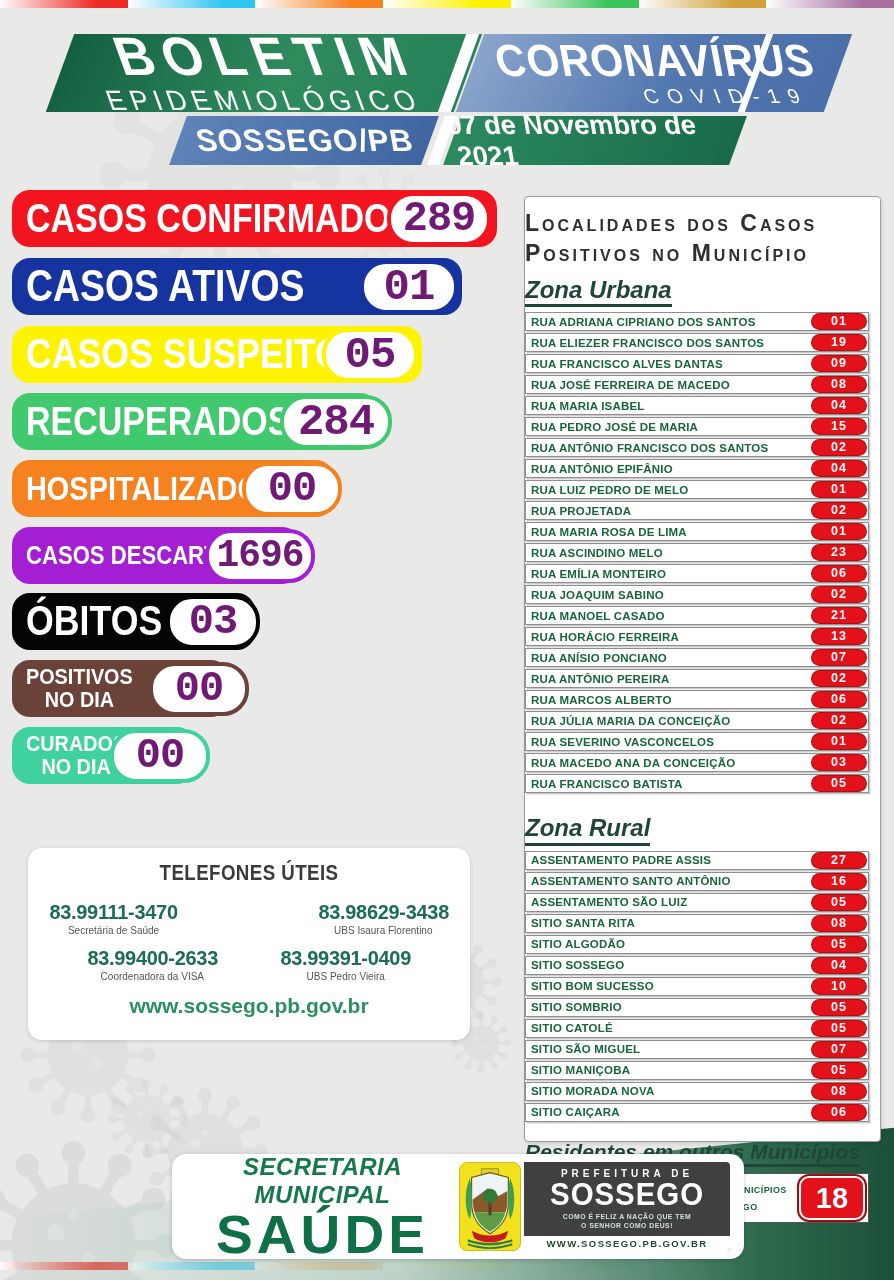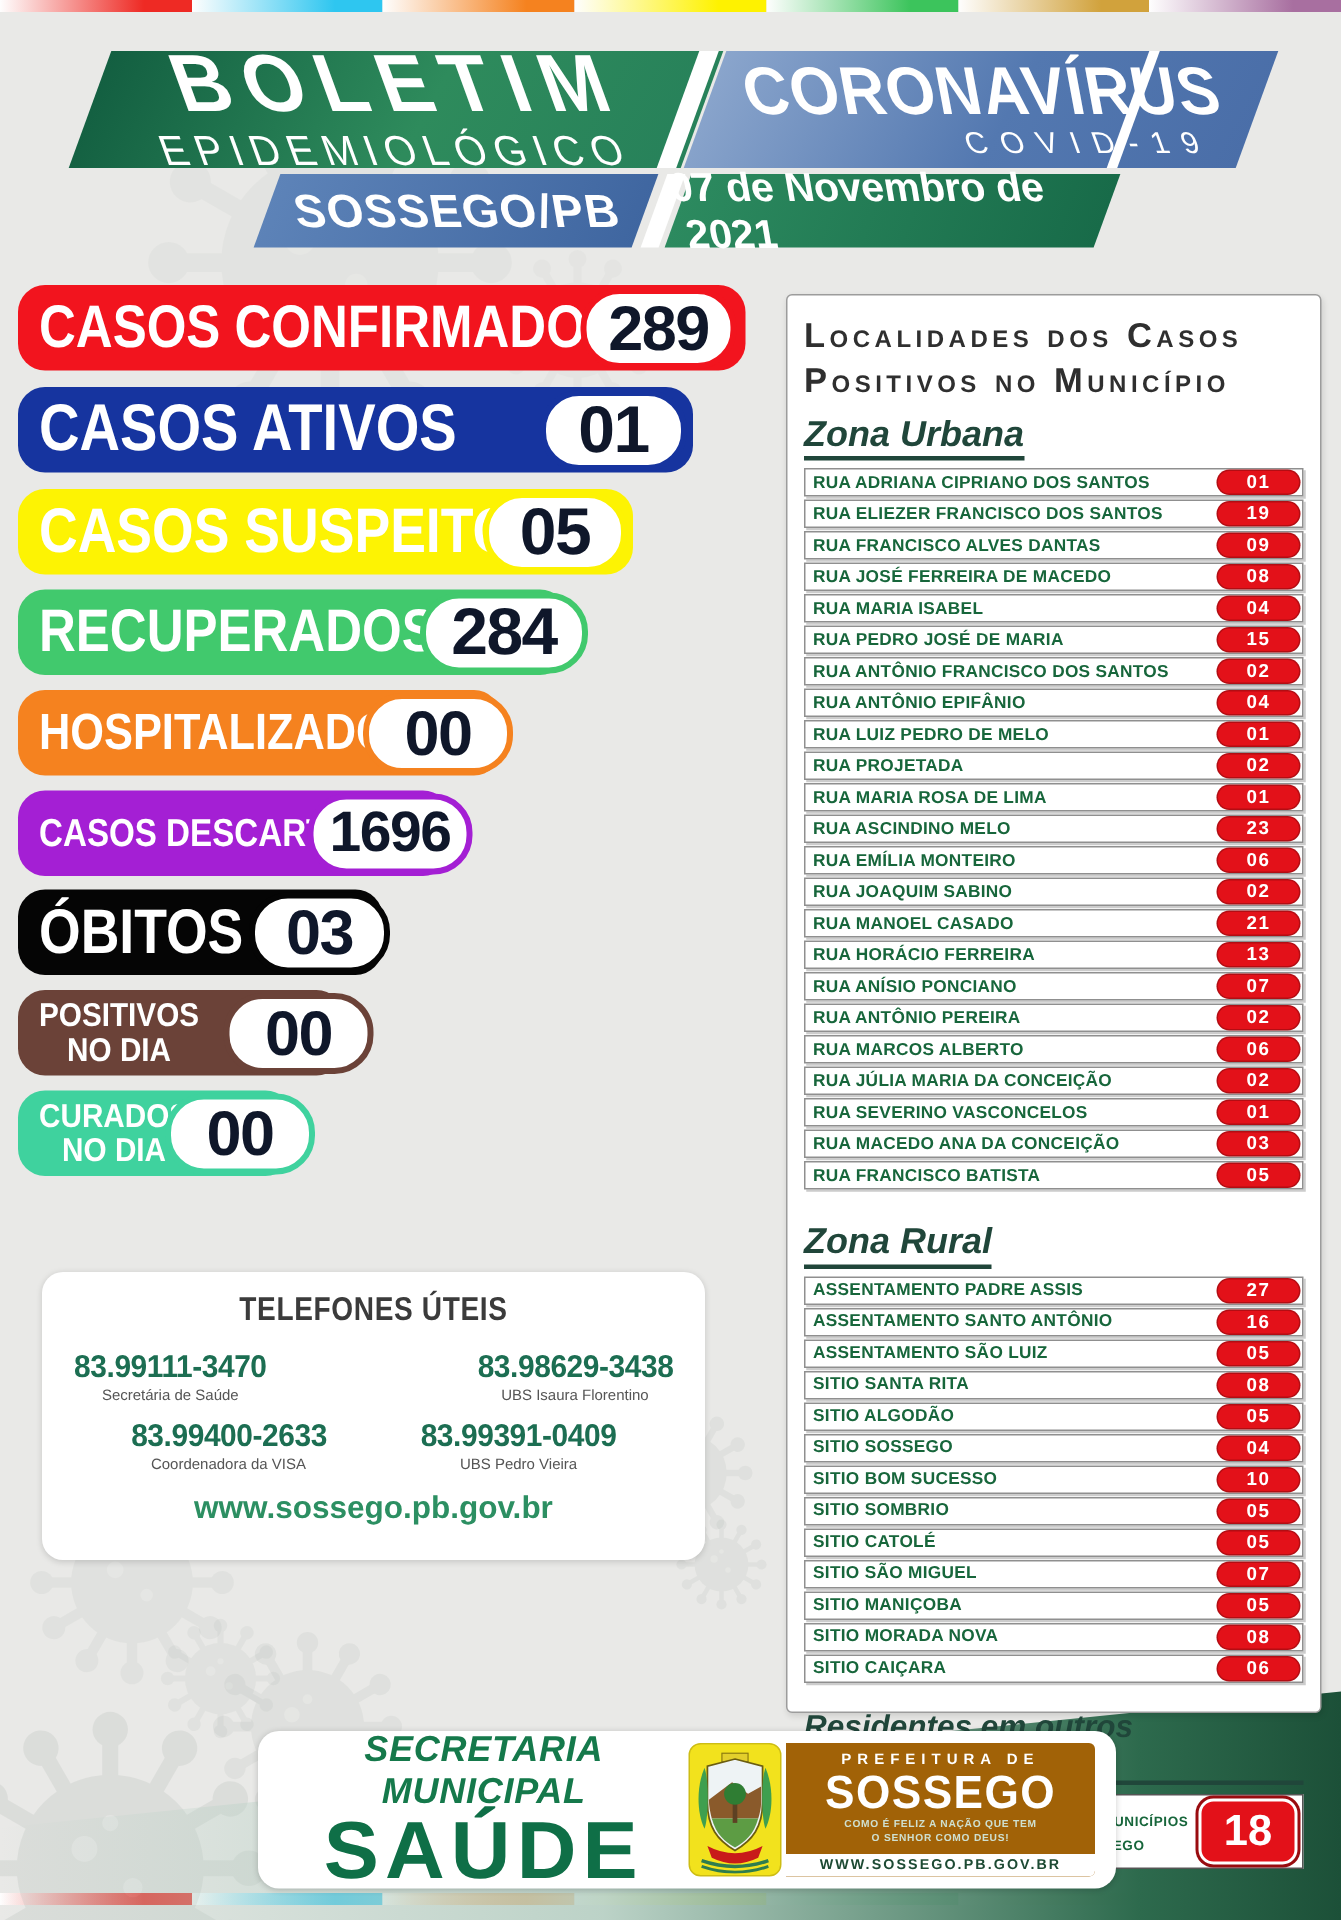--- a/index.html
+++ b/index.html
@@ -33,7 +33,7 @@
   .stat{position:absolute;left:12px;height:57px;border-radius:18px;display:flex;align-items:center;z-index:3;}
   .slabel{margin-left:14px;color:#fff;font-weight:700;white-space:nowrap;transform:scaleX(.85);transform-origin:left center;line-height:1.02;}
   .slabel.two{text-align:center;transform:scaleX(.9);}
-  .sbadge{position:absolute;top:50%;transform:translateY(-50%);background:#fff;border-style:solid;border-width:4px;border-radius:26px;color:#0f172a;font-weight:900;display:flex;align-items:center;justify-content:center;letter-spacing:-1px;height:46px;}
+  .sbadge{position:absolute;top:50%;transform:translateY(-50%);background:#fff;border-style:solid;border-width:4px;border-radius:26px;color:#701a75;font-weight:900;display:flex;align-items:center;justify-content:center;letter-spacing:-1px;height:46px;font-family:Liberation Mono, monospace;}
 
   
   .panel{position:absolute;left:524px;top:196px;width:357px;height:946px;background:#fff;border:1px solid #9c9c9c;border-radius:4px;box-shadow:1px 2px 4px rgba(0,0,0,.12);z-index:4;padding:12px 11px 8px 11px;box-sizing:border-box;}

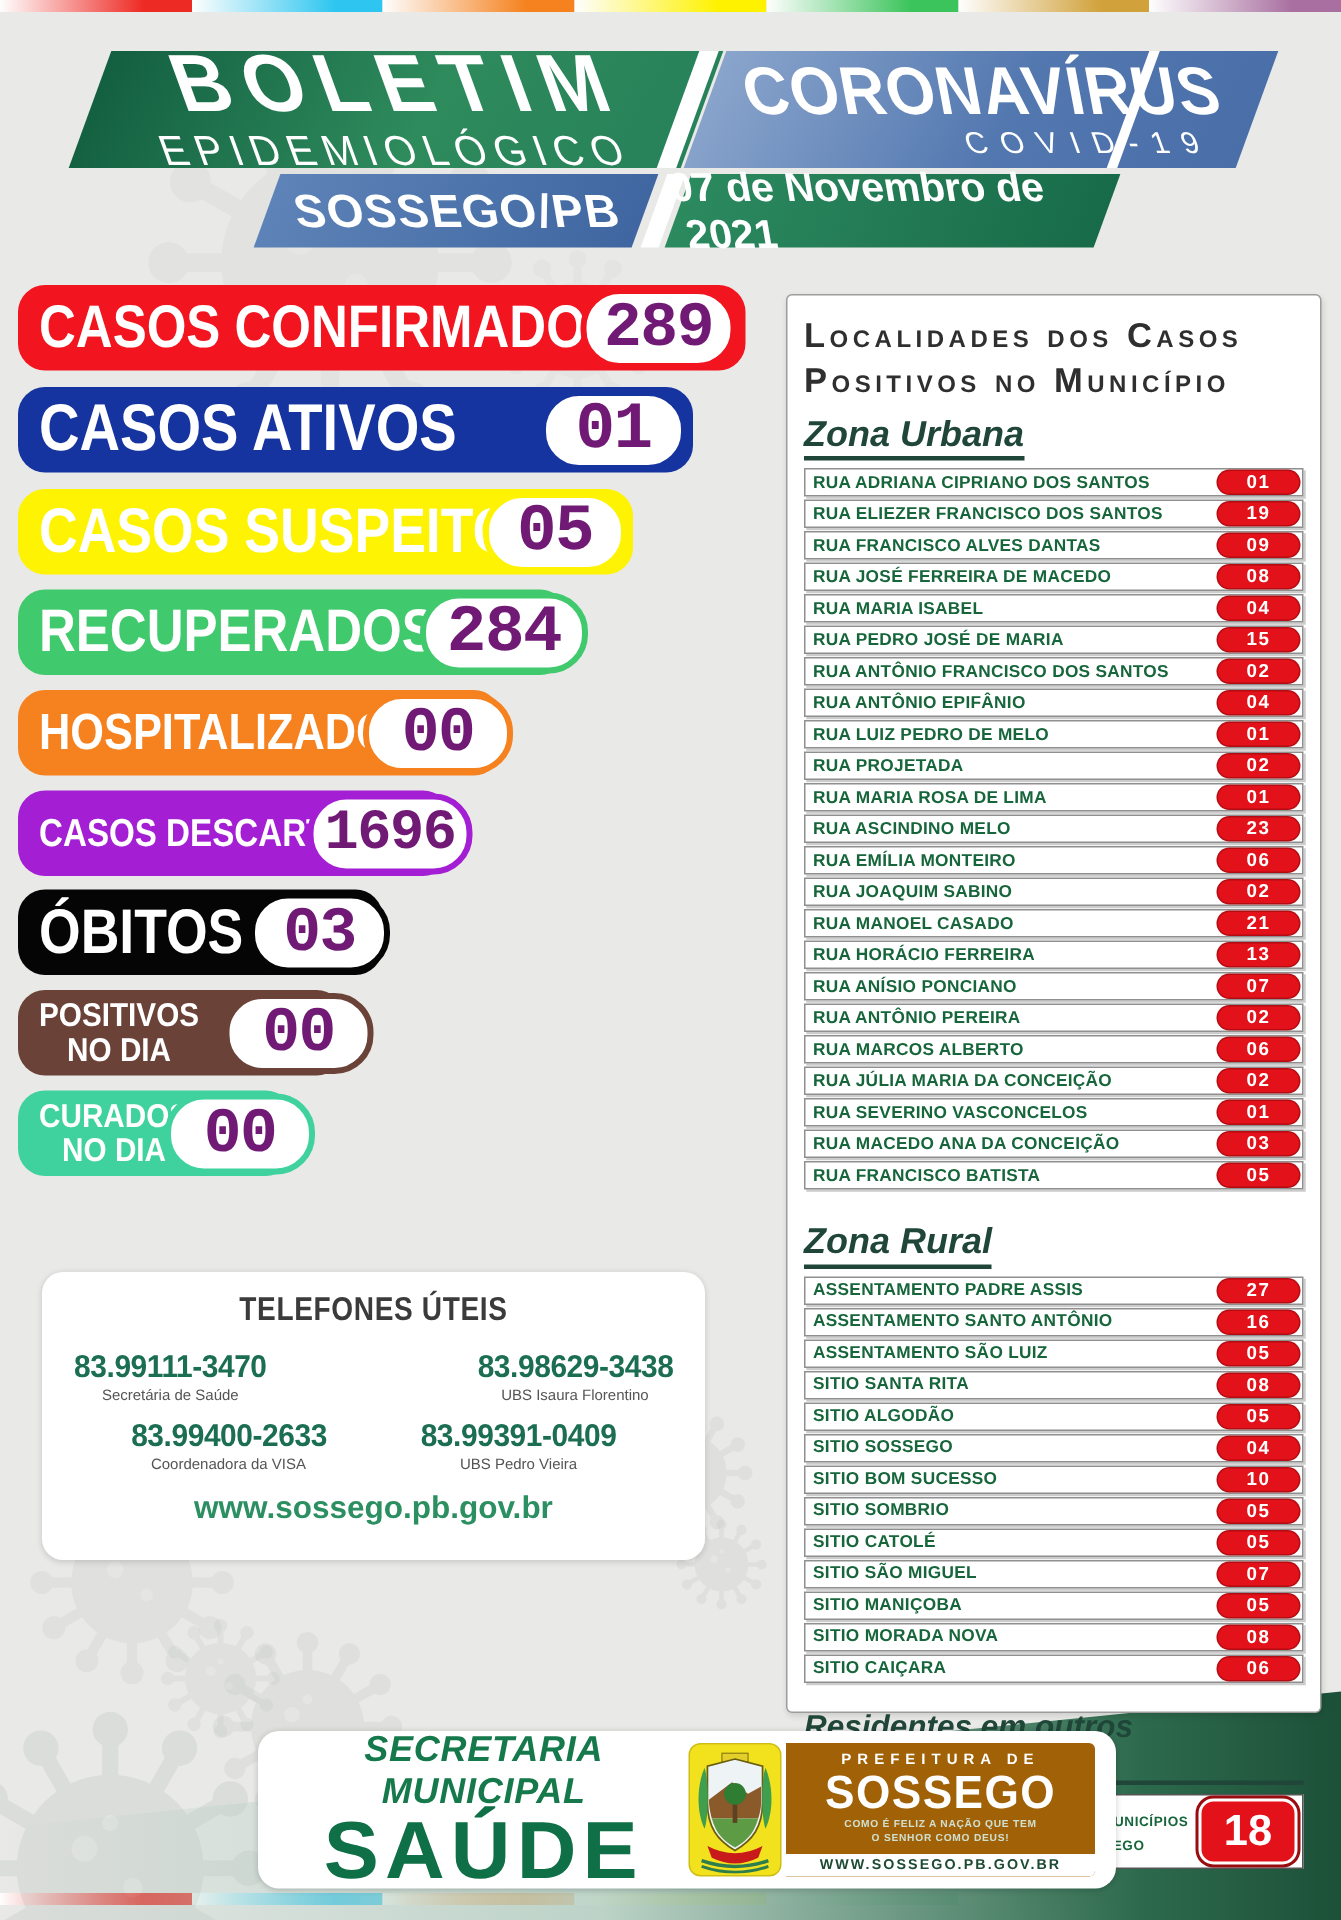--- a/index.html
+++ b/index.html
@@ -36,7 +36,7 @@
   .sbadge{position:absolute;top:50%;transform:translateY(-50%);background:#fff;border-style:solid;border-width:4px;border-radius:26px;color:#701a75;font-weight:900;display:flex;align-items:center;justify-content:center;letter-spacing:-1px;height:46px;font-family:Liberation Mono, monospace;}
 
   
-  .panel{position:absolute;left:524px;top:196px;width:357px;height:946px;background:#fff;border:1px solid #9c9c9c;border-radius:4px;box-shadow:1px 2px 4px rgba(0,0,0,.12);z-index:4;padding:12px 11px 8px 11px;box-sizing:border-box;}
+  .panel{position:absolute;left:524px;top:196px;width:357px;height:946px;background:#fff;border:1px solid #9c9c9c;border-radius:4px;box-shadow:1px 2px 4px rgba(0,0,0,.12);z-index:4;padding:12px 11px 8px 0;box-sizing:border-box;}
   .panel-title{font-variant:small-caps;font-weight:700;font-size:23px;letter-spacing:3px;color:#2f2f2f;line-height:1.3;}
   .zone-heading{display:inline-block;font-size:24px;font-weight:800;font-style:italic;color:#20463a;border-bottom:3px solid #20463a;line-height:1.1;padding-bottom:1px;margin:8px 0 5px 0;}
   .zone-heading.res{font-size:21px;margin:16px 0 4px 0;}

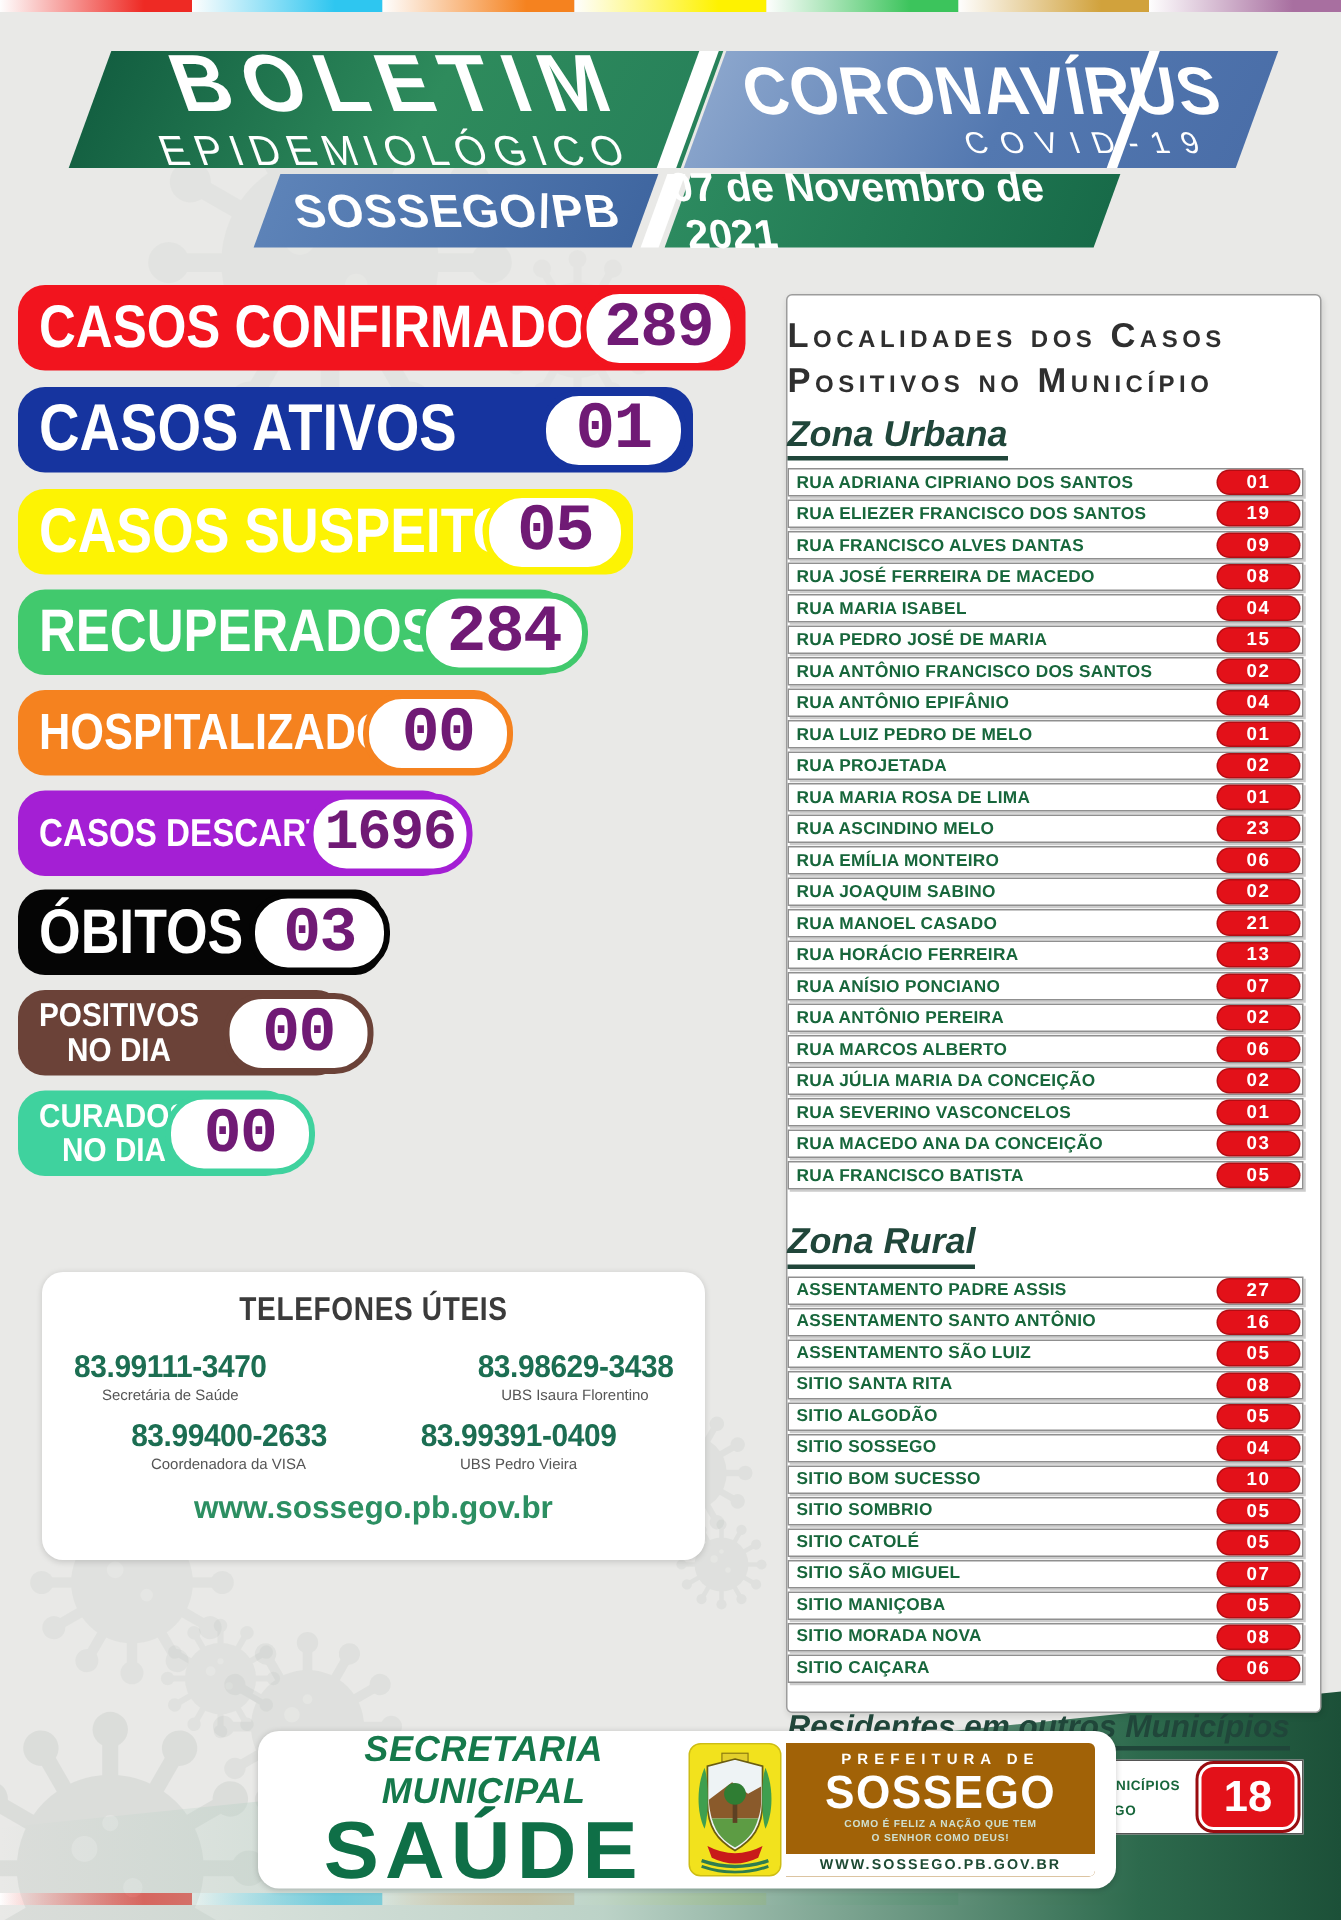--- a/index.html
+++ b/index.html
@@ -65,7 +65,7 @@
   .dept-name{font-size:54px;font-weight:900;color:#0f6f47;letter-spacing:4px;line-height:.95;transform:scaleX(1.02);}
   .fright{flex:none;display:flex;height:89px;}
   .emblem{width:62px;height:89px;background:#f2e21d;border-radius:8px;border:1px solid #cdbd15;box-sizing:border-box;overflow:hidden;}
-  .org-panel{width:206px;margin-left:3px;display:flex;flex-direction:column;background:#a16207;border-radius:0 4px 4px 0;overflow:hidden;}
+  .org-panel{width:206px;margin-left:3px;display:flex;flex-direction:column;background:#404040;border-radius:0 4px 4px 0;overflow:hidden;}
   .org-inner{flex:1;display:flex;flex-direction:column;align-items:center;justify-content:center;padding:2px 0;}
   .org-label{font-size:10px;font-weight:600;letter-spacing:4px;color:#fff;}
   .org-name{font-size:31px;font-weight:900;letter-spacing:1px;color:#fff;line-height:1;transform:scaleX(.95);}

